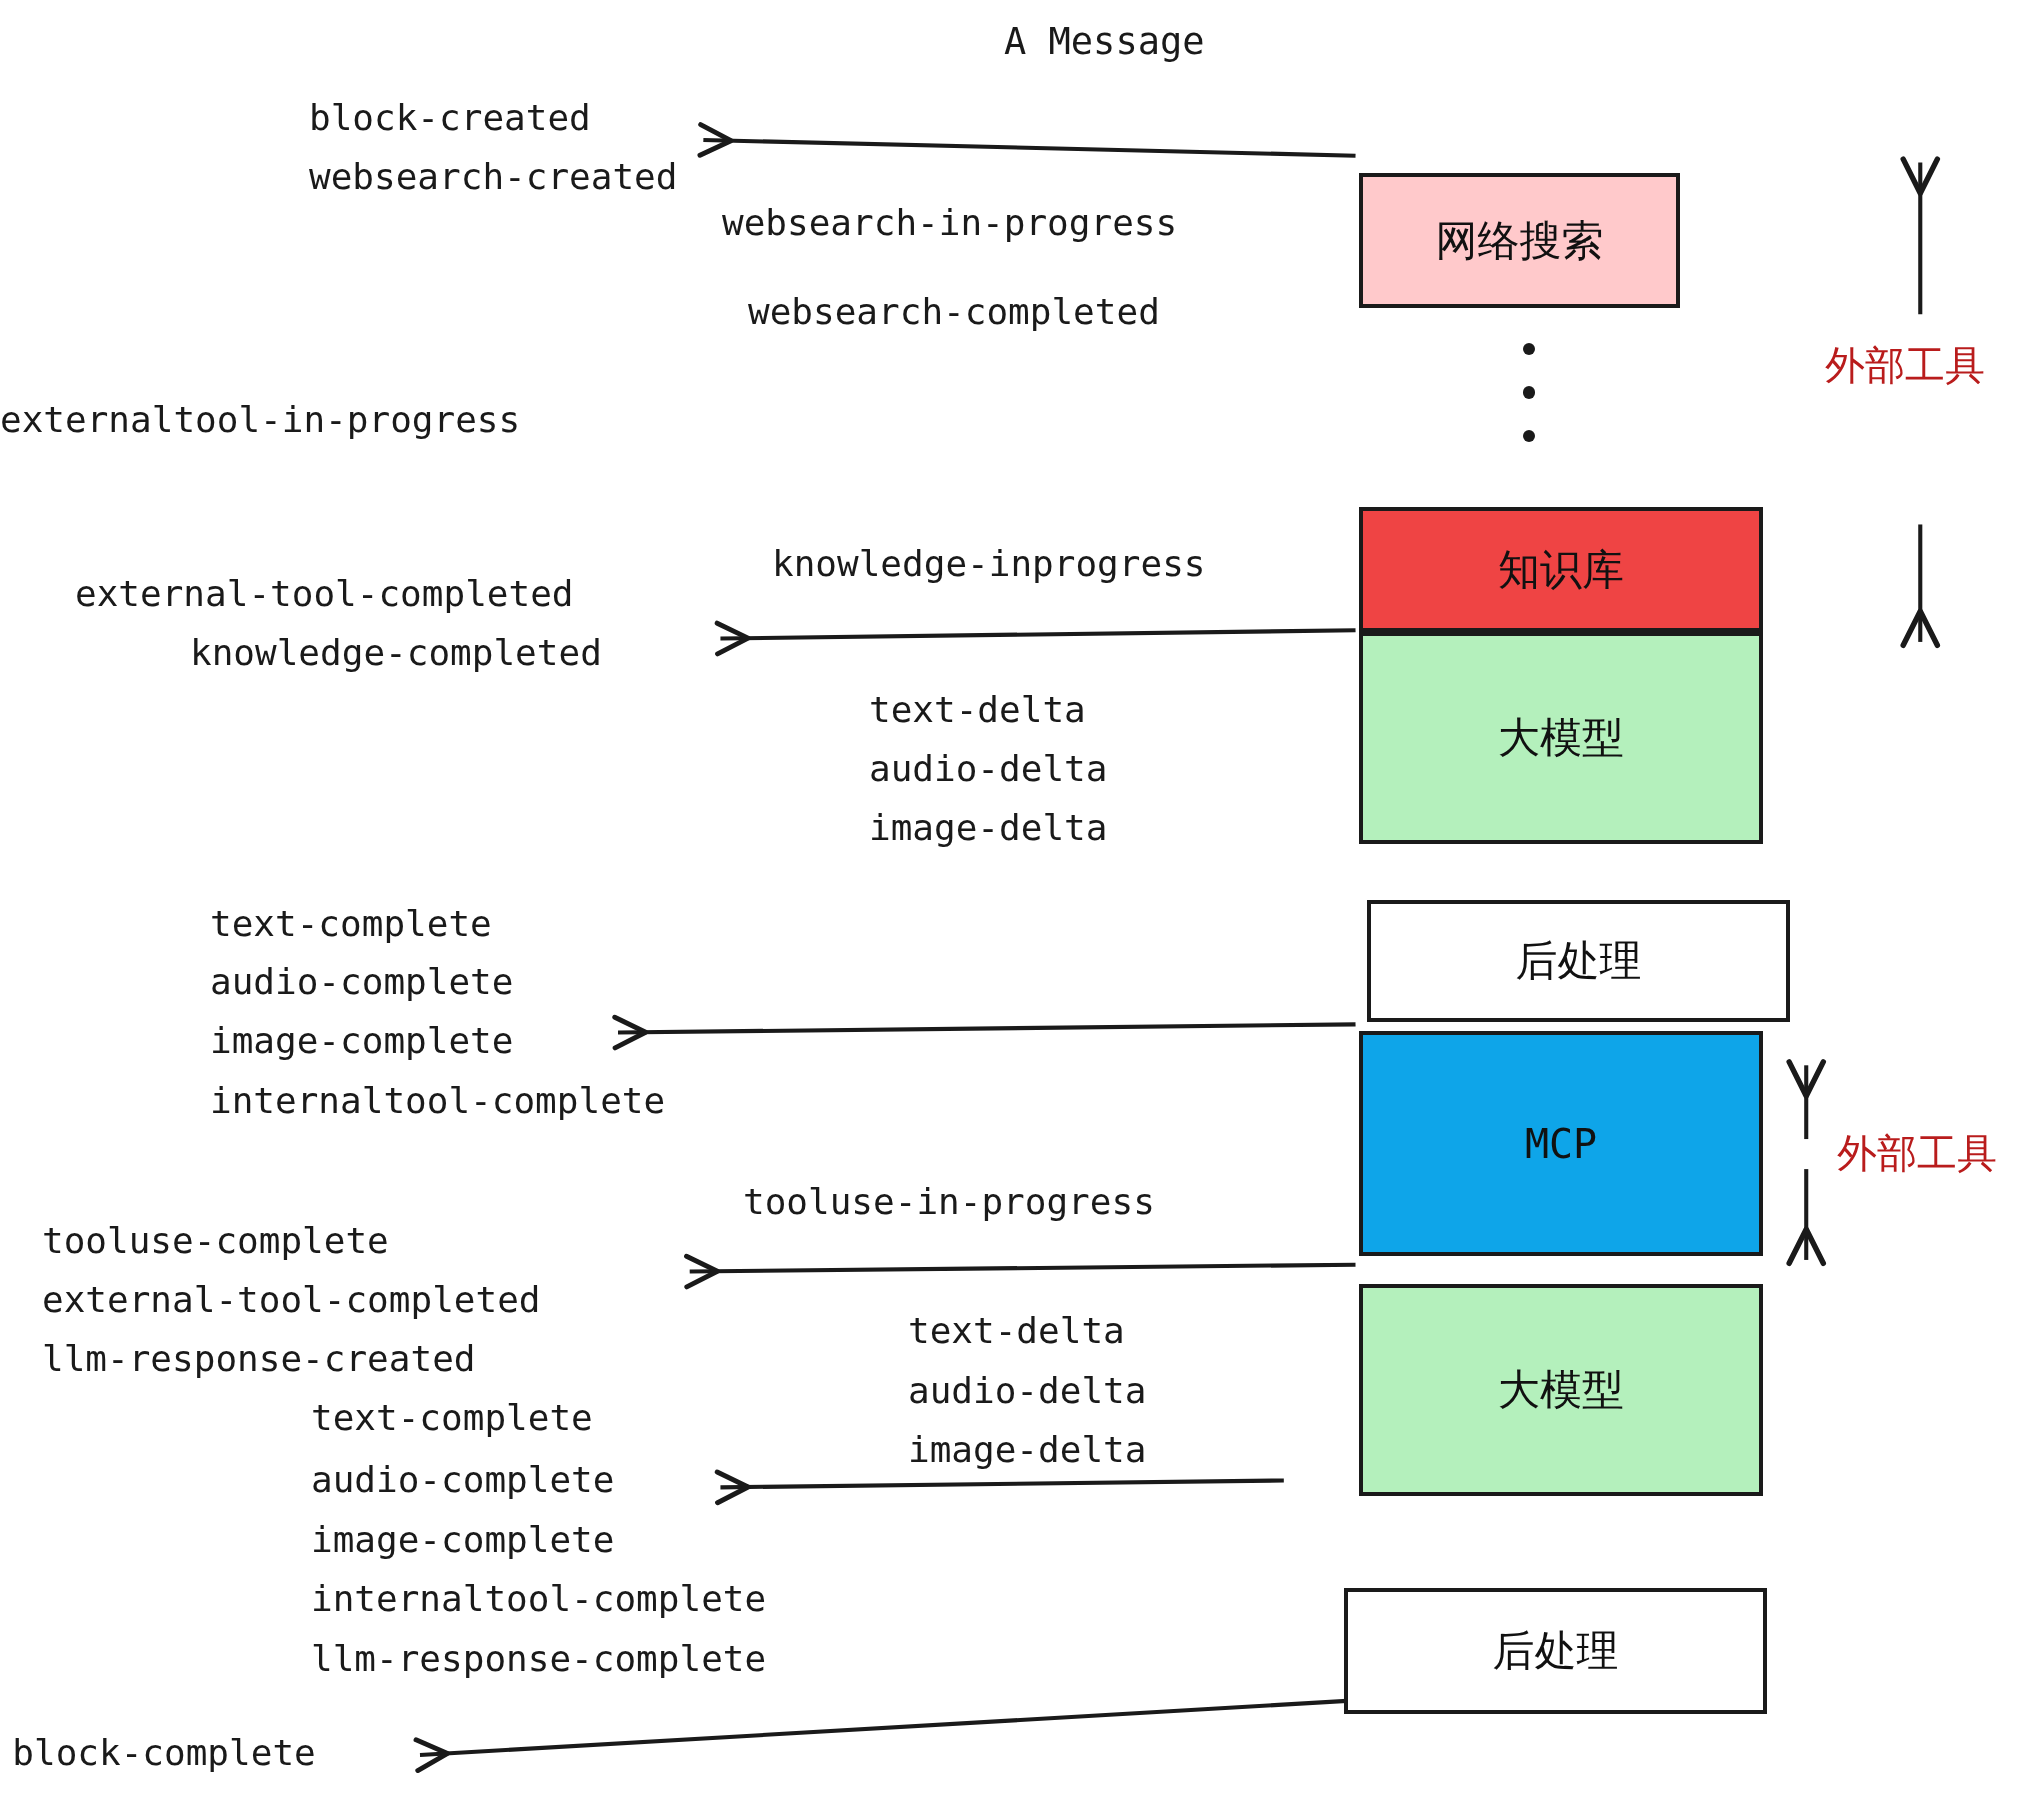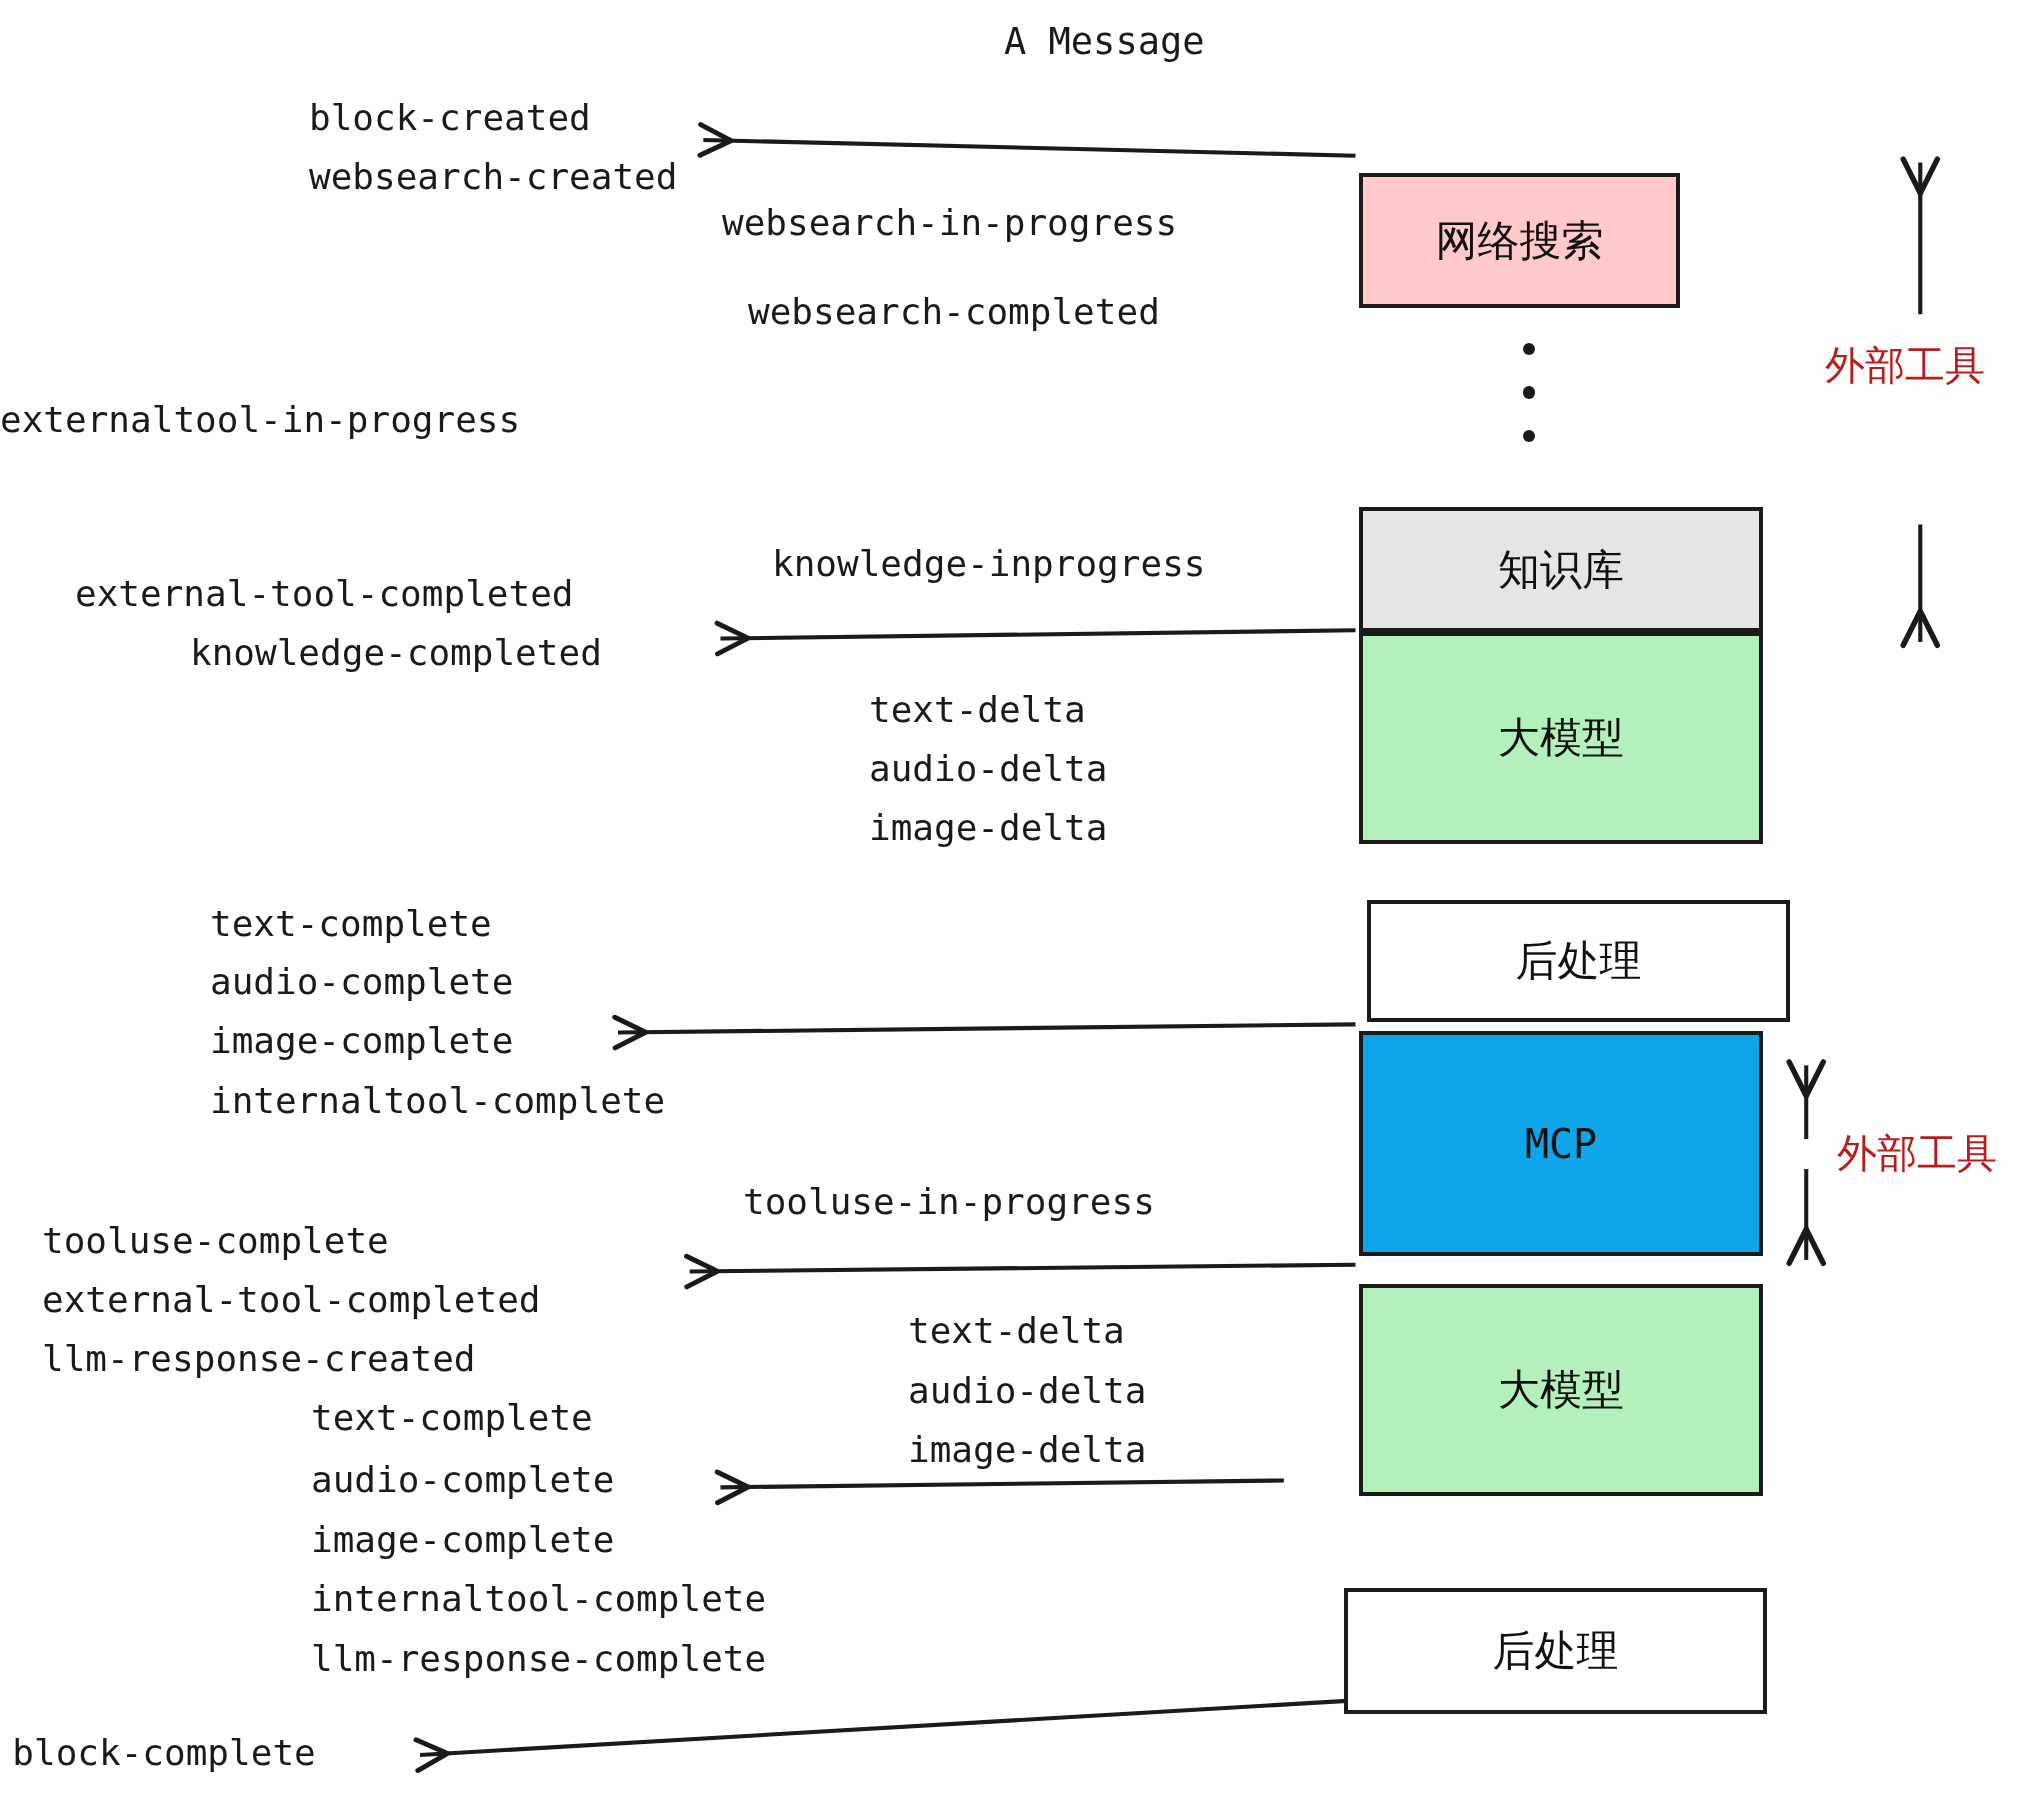--- a/index.html
+++ b/index.html
@@ -129,7 +129,7 @@
       <span></span>
   </div>
 
-  <div class="box" style="left:1359px; top:507px; width:404px; height:125px; background:#e5e5e5;">
+  <div class="box" style="left:1359px; top:507px; width:404px; height:125px; background:#ef4444;">
     <span class="boxlabel">知识库</span>
   </div>
 

